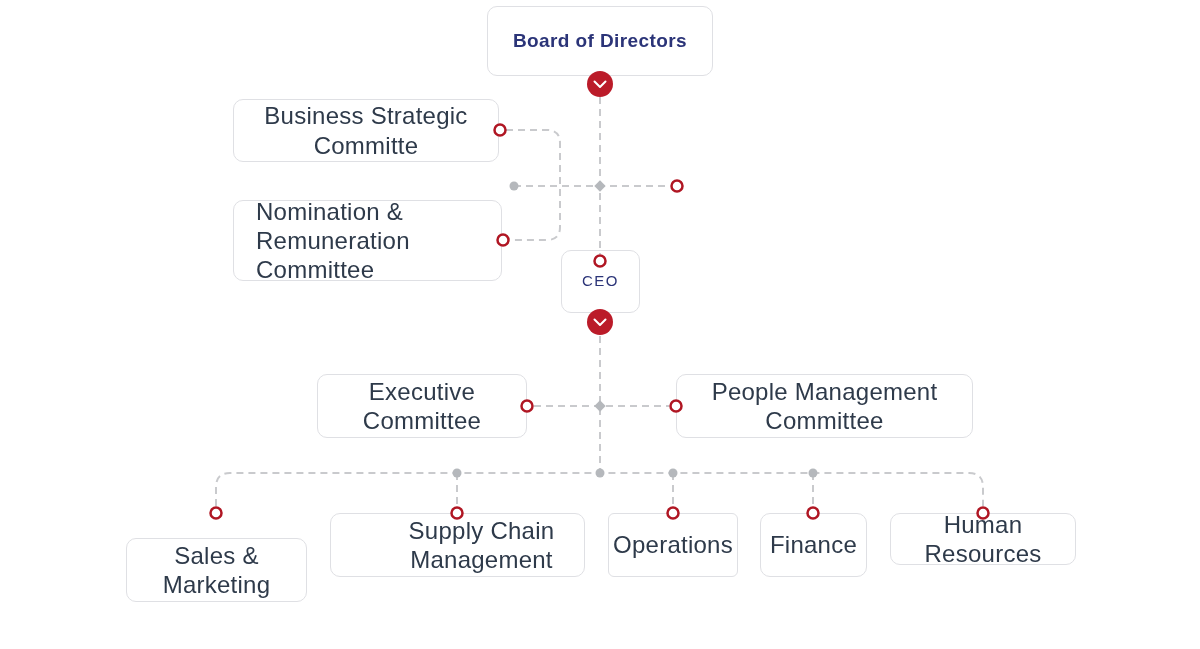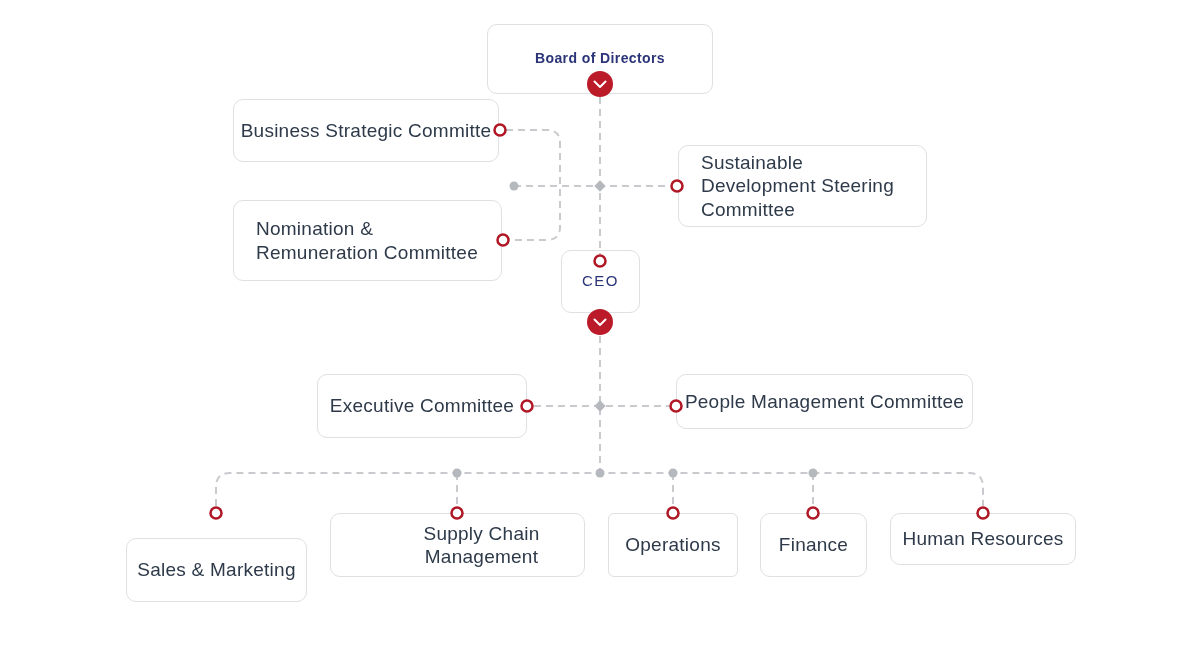--- a/index.html
+++ b/index.html
@@ -27,8 +27,8 @@
     cursor:pointer;
   }
   .node.left{justify-content:flex-start;text-align:left;padding:0 18px 0 22px;}
-  .n-board{left:487px;top:24px;width:226px;height:70px;
-    font-size:14px;font-weight:700;color:var(--navy,#2b3478);letter-spacing:.4px;}
+  .n-board{left:487px;top:6px;width:226px;height:70px;
+    font-size:19px;font-weight:700;color:var(--navy,#2b3478);letter-spacing:.4px;}
   .n-bsc{left:233px;top:99px;width:266px;height:63px;}
   .n-sdsc{left:678px;top:145px;width:249px;height:82px;}
   .n-nrc{left:233px;top:200px;width:269px;height:81px;}

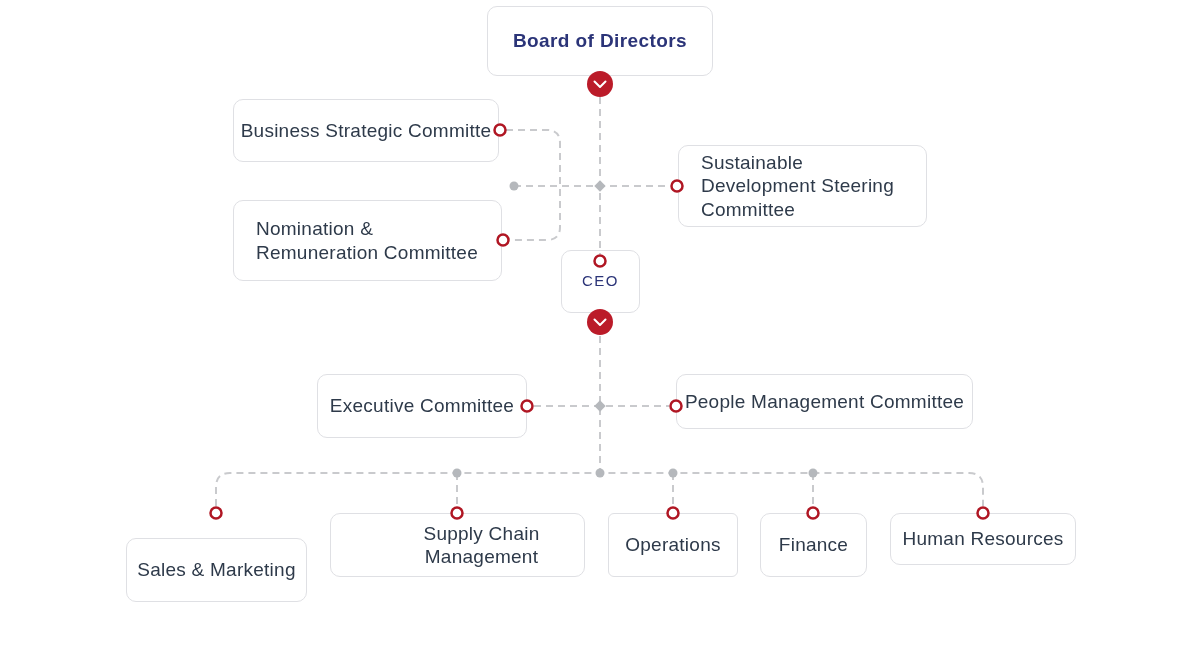--- a/index.html
+++ b/index.html
@@ -20,7 +20,7 @@
     border-radius:10px;
     display:flex;align-items:center;justify-content:center;
     color:var(--text_dark,#2e3a4a);
-    font-size:19px;font-weight:500;letter-spacing:.25px;
+    font-size:24px;font-weight:500;letter-spacing:.25px;
     line-height:1.22;
     box-sizing:border-box;
     text-align:center;

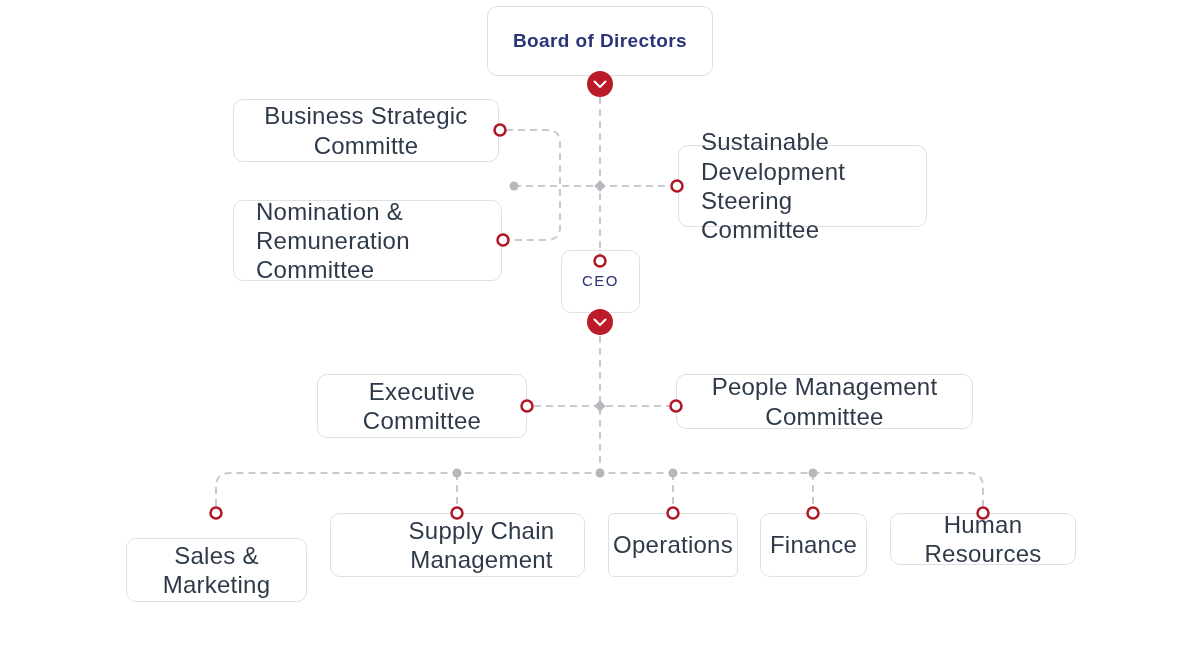--- a/index.html
+++ b/index.html
@@ -100,9 +100,6 @@
     <span>Business Strategic Committe</span>
   </div>
 
-  <div class="node n-sdsc left">
-    <span>Sustainable Development Steering Committee</span>
-  </div>
 
   <div class="node n-nrc left">
     <span>Nomination &amp; Remuneration Committee</span>

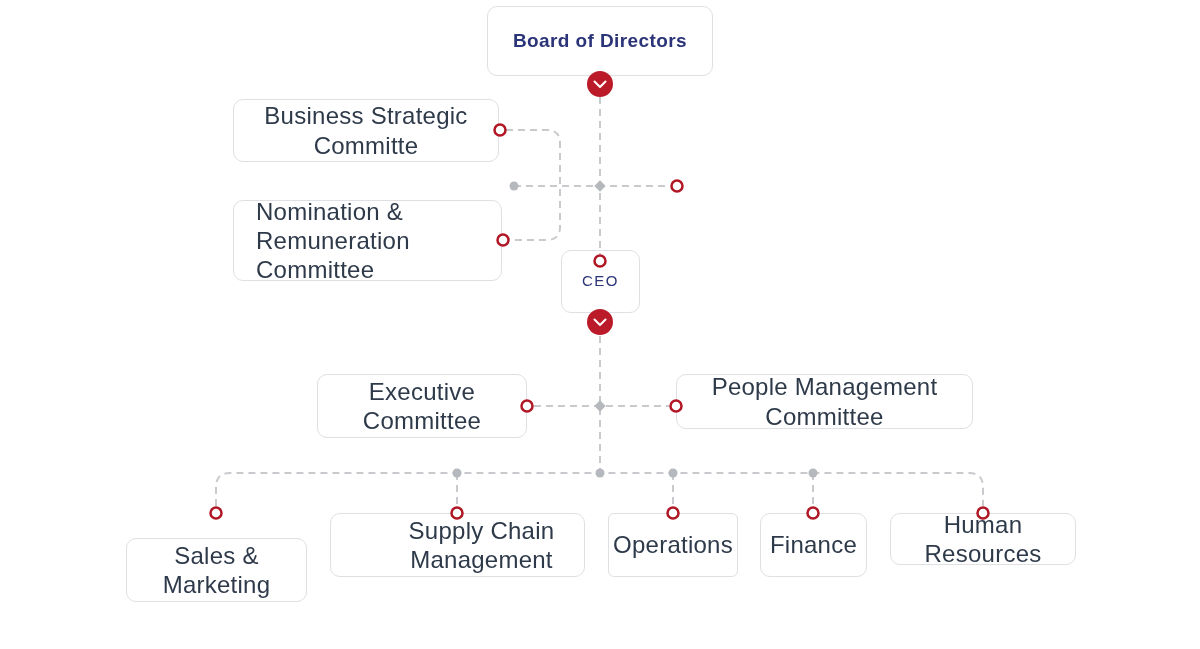--- a/index.html
+++ b/index.html
@@ -35,7 +35,7 @@
   .n-ceo{left:561px;top:250px;width:79px;height:63px;
     font-size:15px;color:var(--navy,#2b3478);letter-spacing:1.5px;}
   .n-exec{left:317px;top:374px;width:210px;height:64px;}
-  .n-pmc{left:676px;top:374px;width:297px;height:55px;}
+  .n-pmc{left:676px;top:374px;width:297px;height:64px;}
   .n-sales{left:126px;top:538px;width:181px;height:64px;}
   .n-scm{left:330px;top:513px;width:255px;height:64px;padding-left:48px;}
   .n-ops{left:608px;top:513px;width:130px;height:64px;border-radius:6px;}

